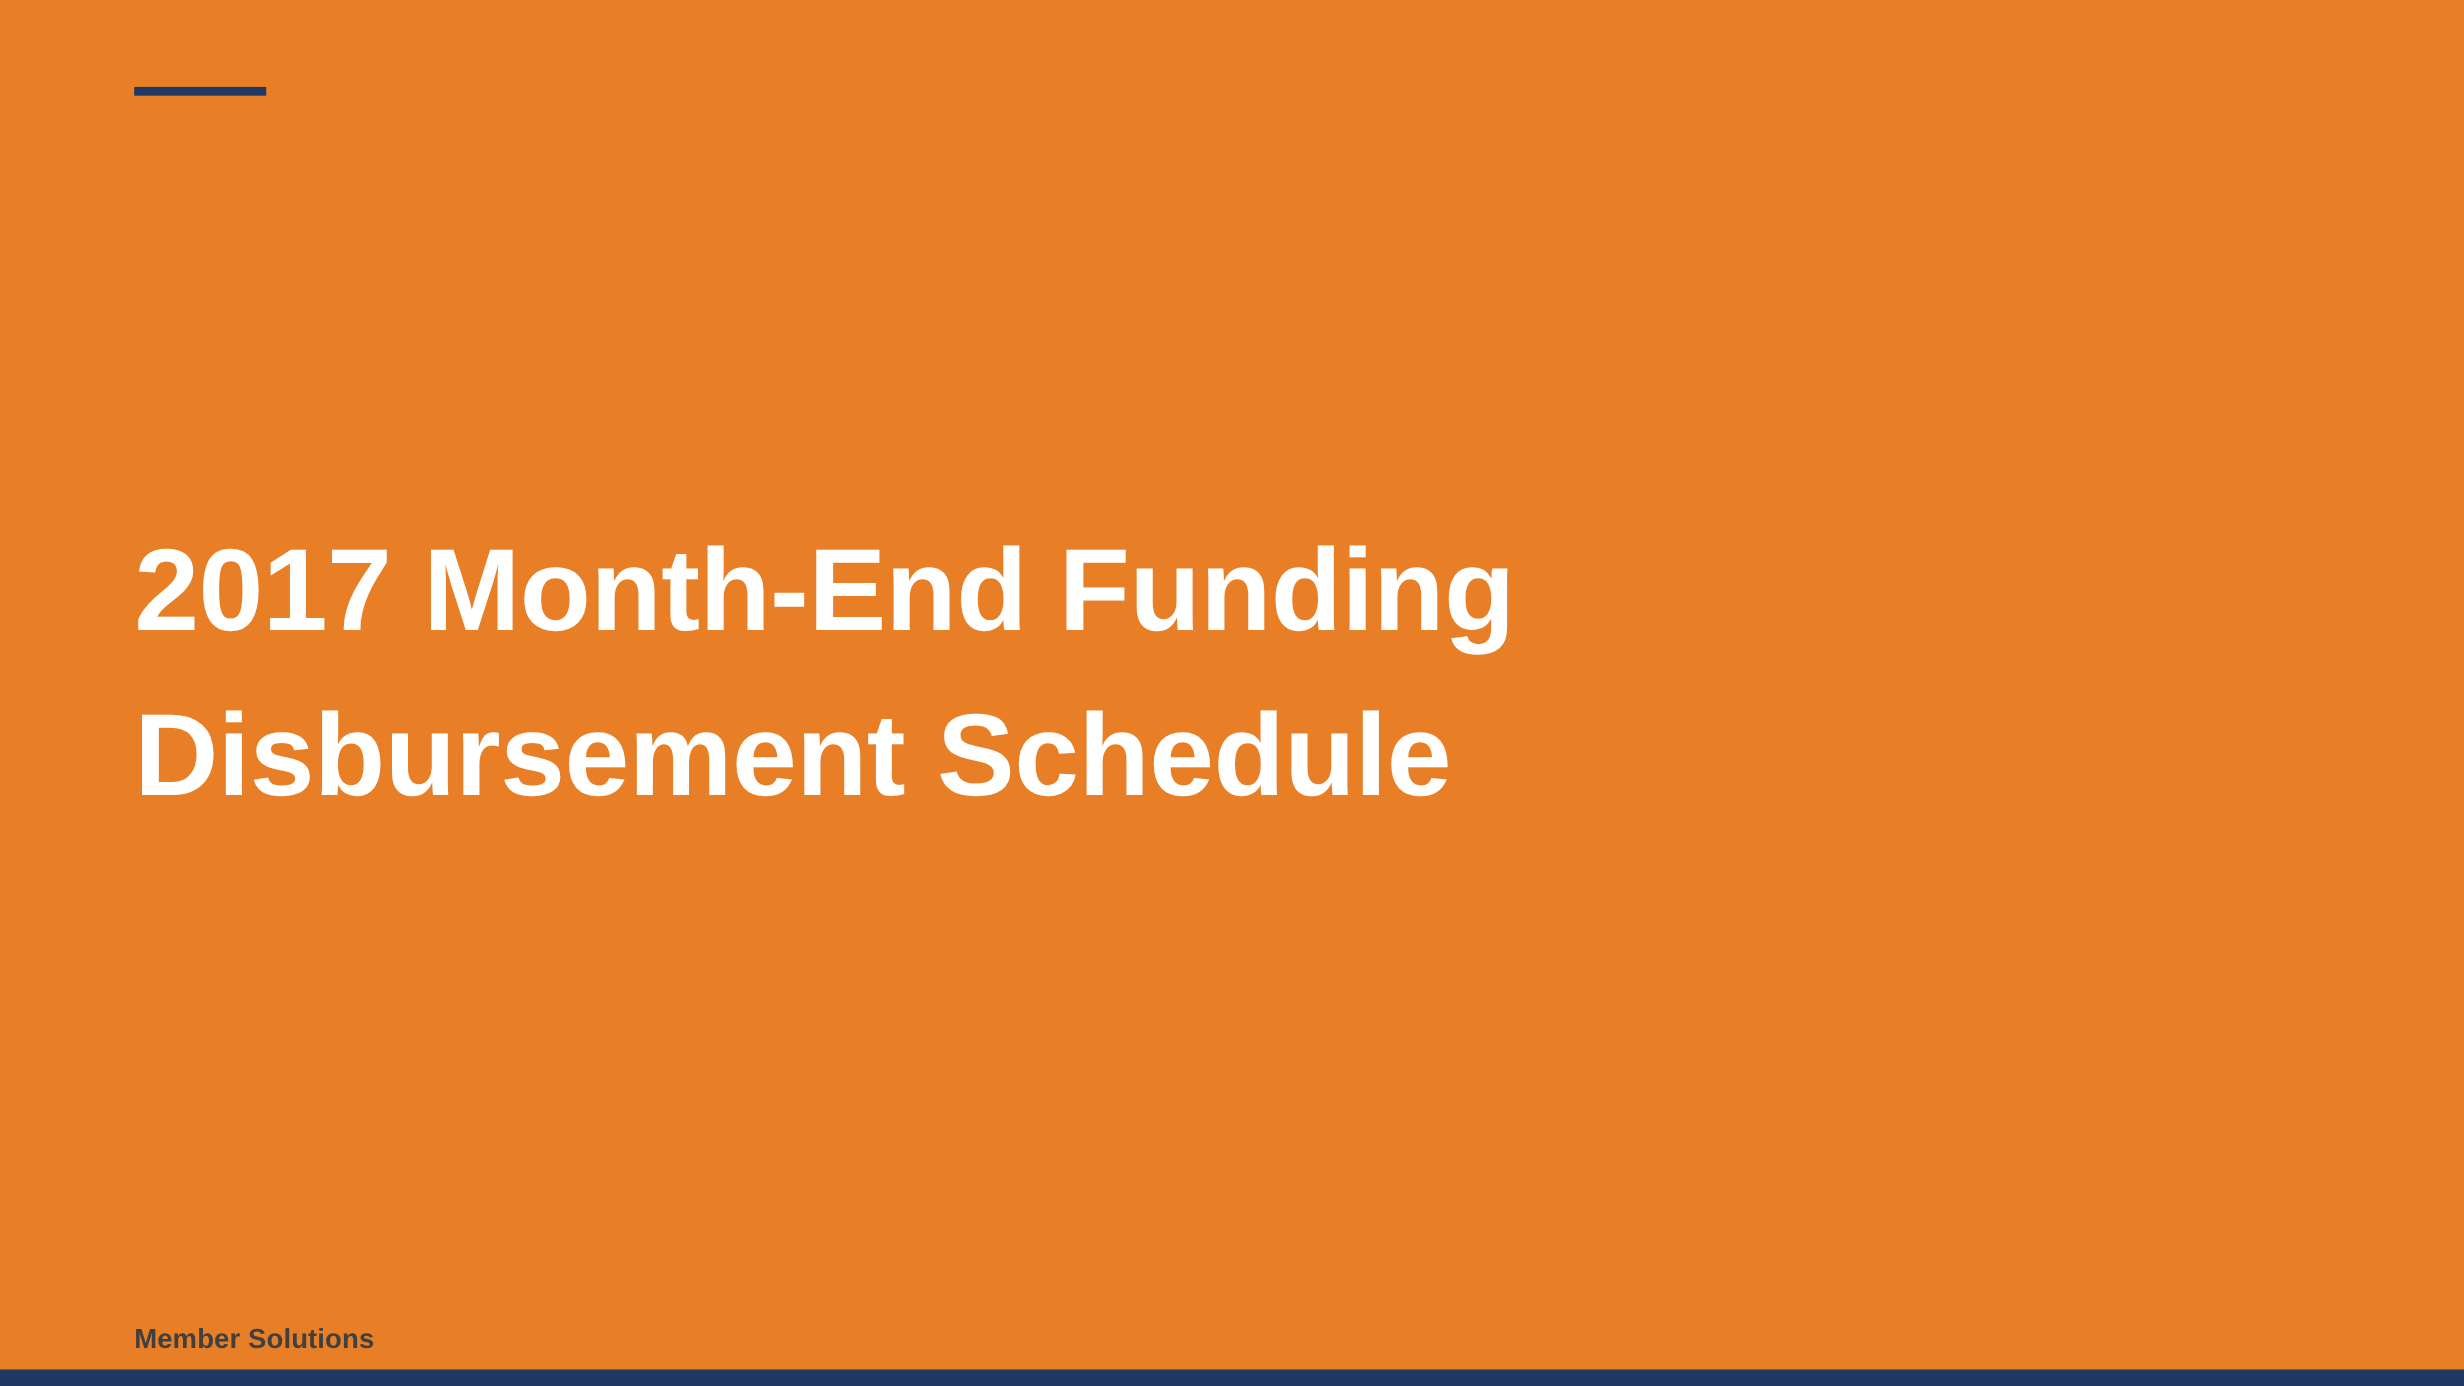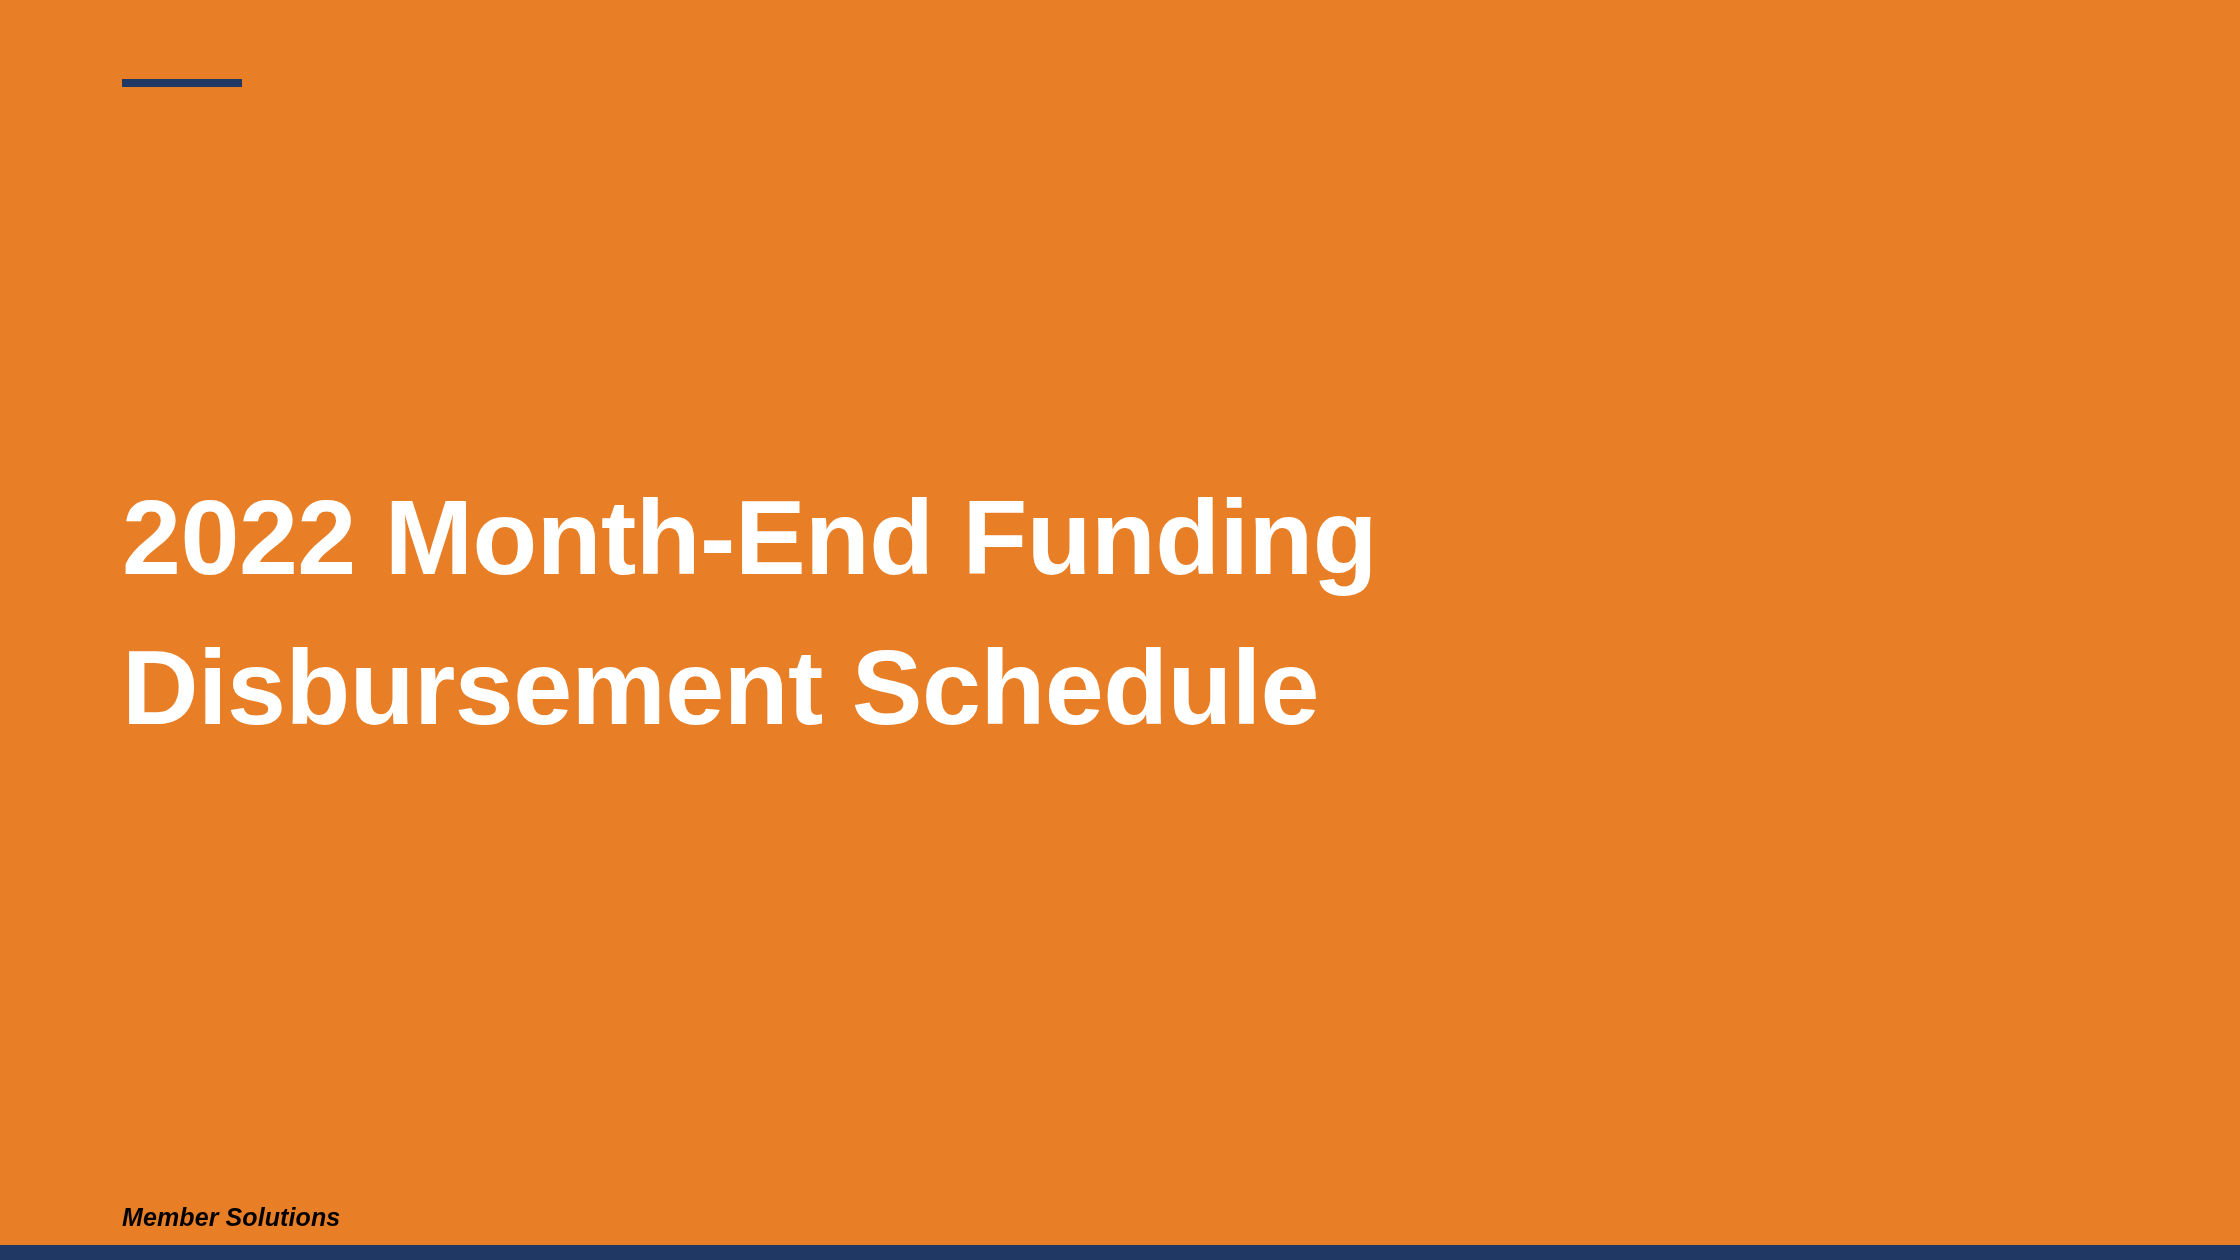--- a/index.html
+++ b/index.html
@@ -84,7 +84,7 @@
   <div class="accent-rule"></div>
 
   <div class="title-block">
-    <h1 class="slide-title">2022 Month-End Funding Disbursement Schedule</h1>
+    <h1 class="slide-title">2017 Month-End Funding Disbursement Schedule</h1>
   </div>
 
   <p class="footer-label">Member Solutions</p>

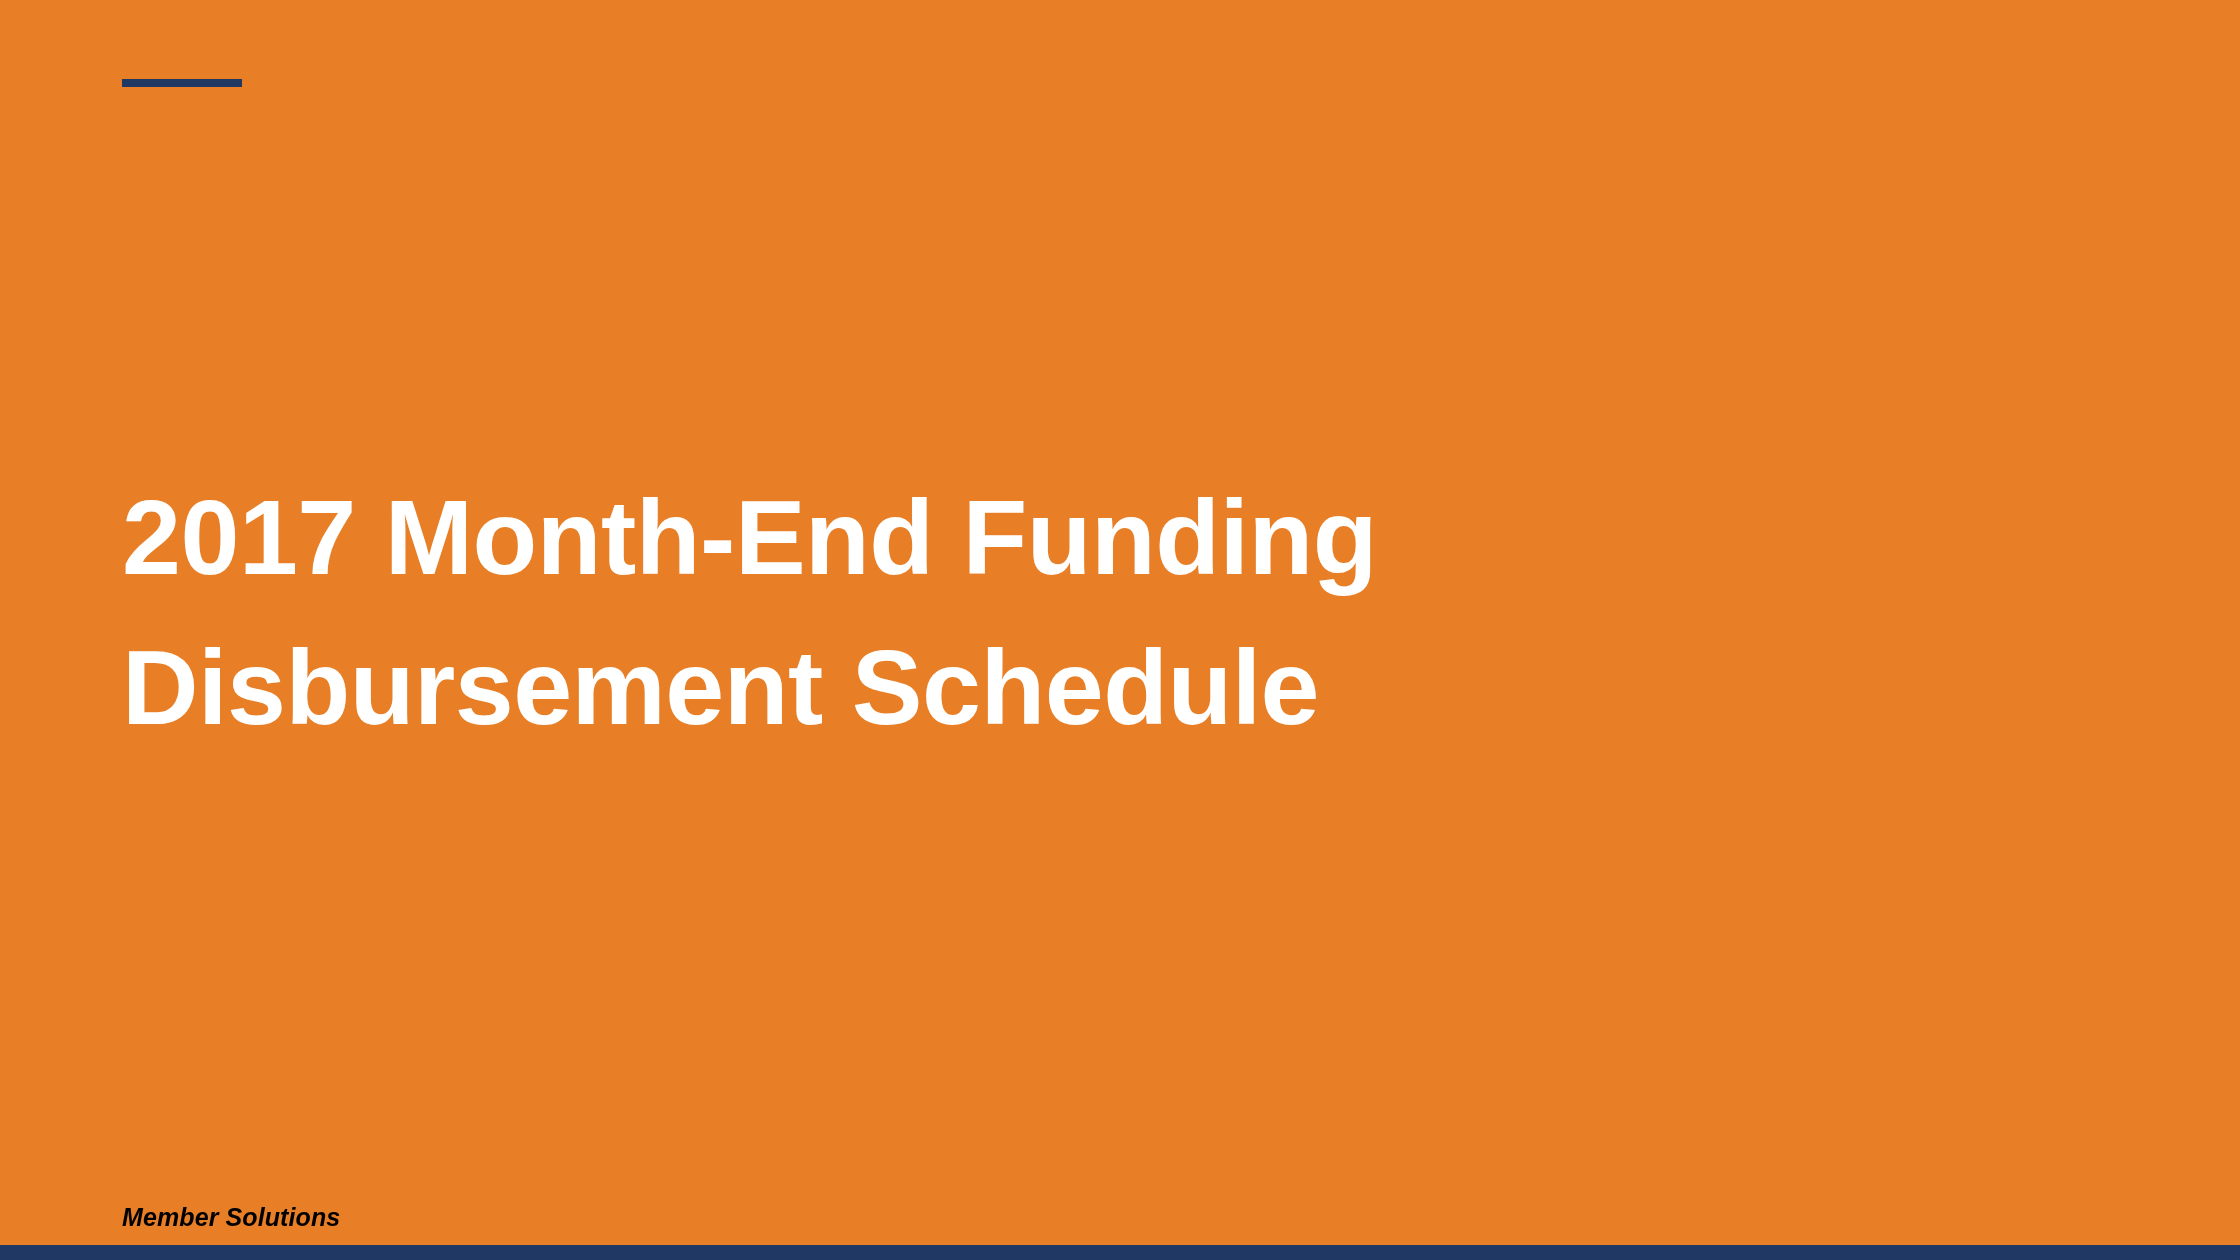--- a/index.html
+++ b/index.html
@@ -61,9 +61,8 @@
     font-size: 25px;
     line-height: 30px;
     font-weight: bold;
-    color: #000000;
+    color: #404040;
     letter-spacing: 0.1px;
-    font-style: italic;
   }
 
   

